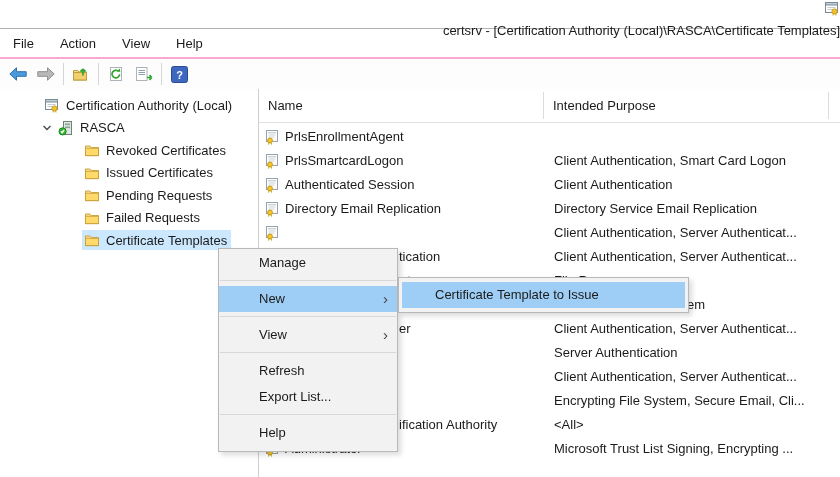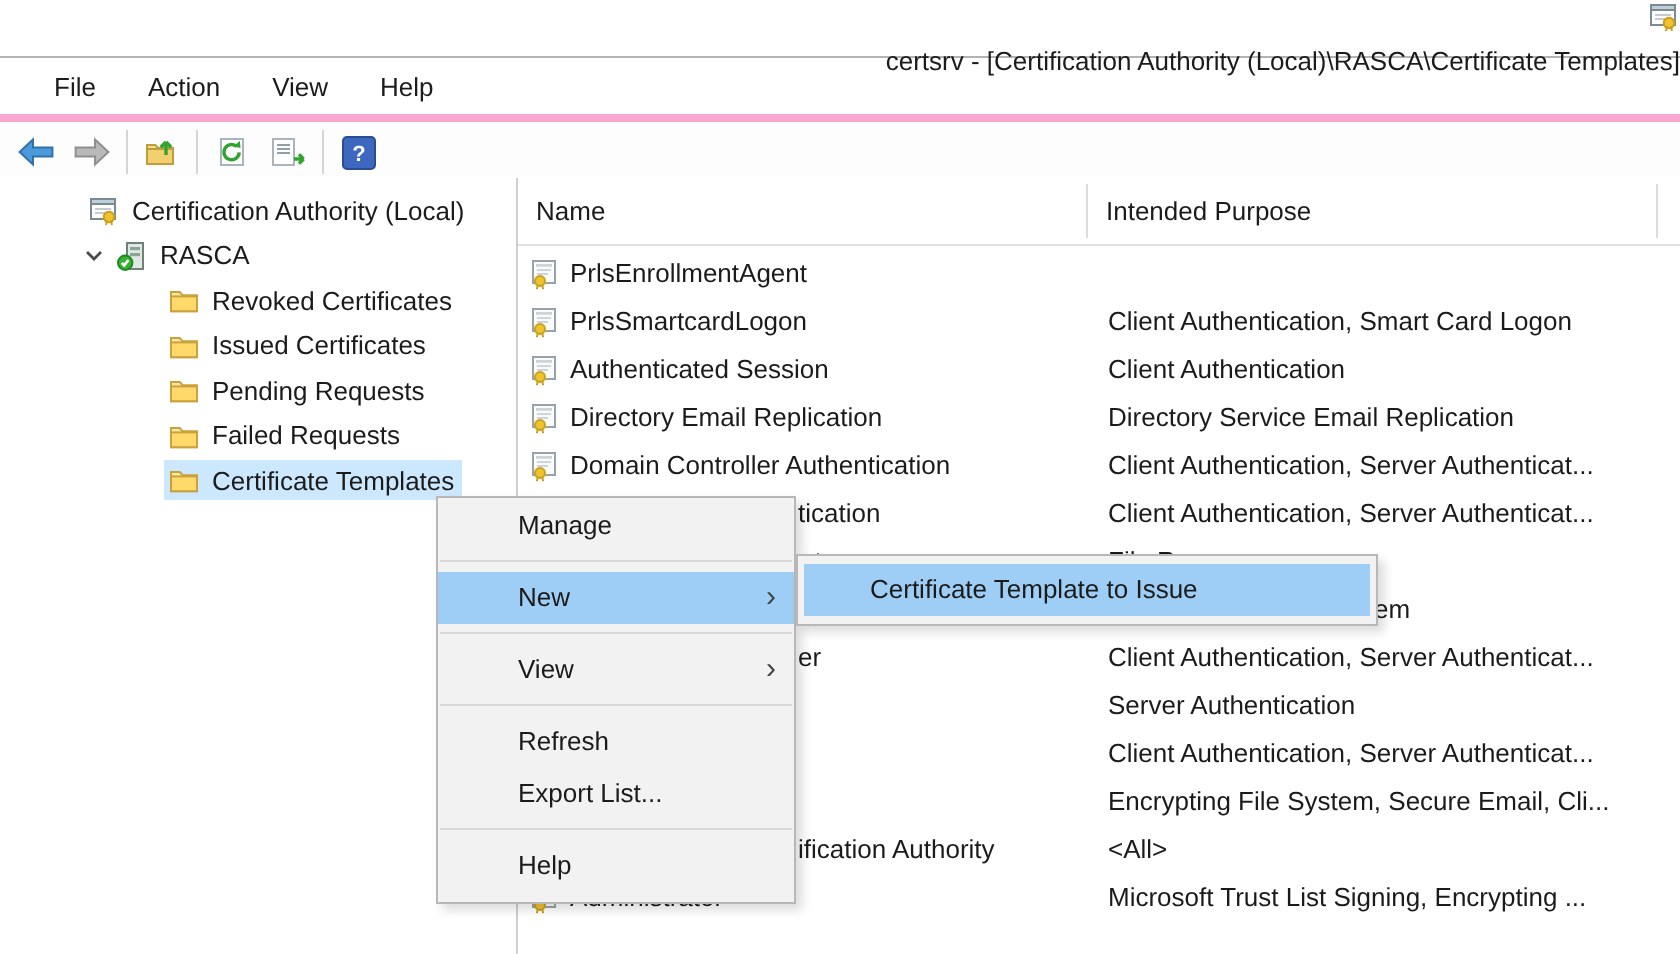--- a/index.html
+++ b/index.html
@@ -12,8 +12,8 @@
   .titlebar .title{white-space:nowrap;}
 
   
-  .menubar{height:28px;display:flex;align-items:center;padding-left:14px;background:#fff;
-           border-bottom:4px solid #f9a8d4;}
+  .menubar{height:28px;display:flex;align-items:center;padding-left:0;background:#fff;
+           border-bottom:2px solid #f9a8d4;}
   .mb-item{padding:5px 13px;cursor:default;}
 
   

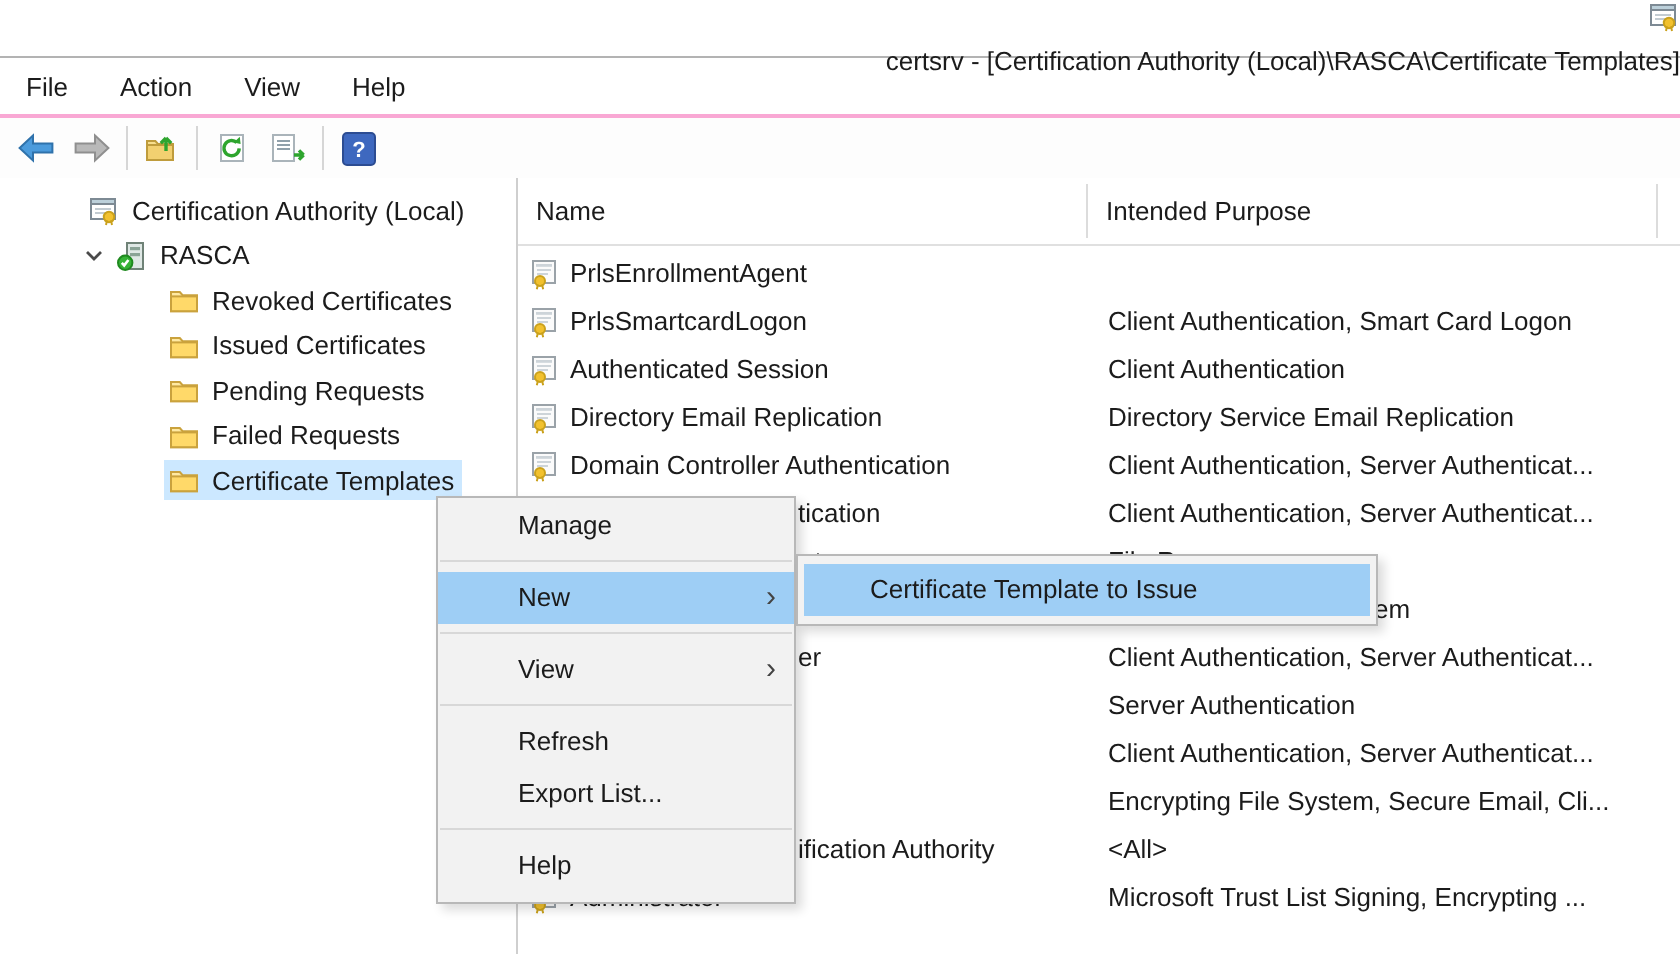--- a/index.html
+++ b/index.html
@@ -314,7 +314,6 @@
                 <path d="M5 13.3 L4.4 15.6 M7 13.3 L7.6 15.6" stroke="#caa11c"></path>
               </svg>
             </span>
-            <span class="rname">Domain Controller Authentication</span>
             <span class="rpurp">Client Authentication, Server Authenticat...</span>
           </div>
           <div class="lrow">

